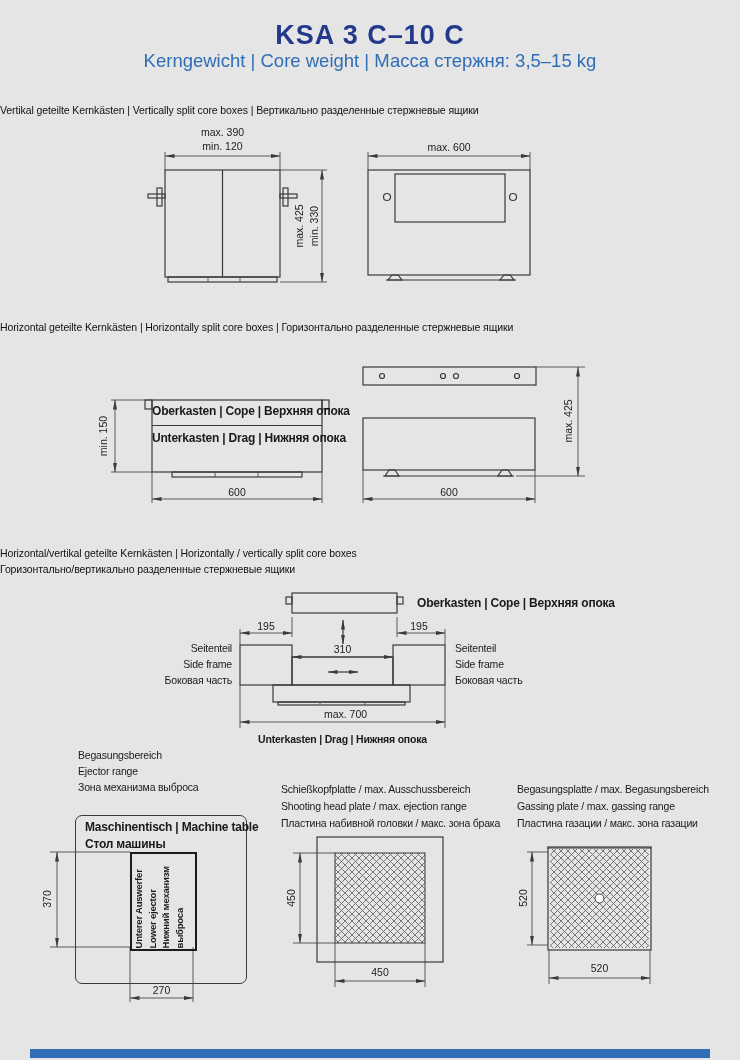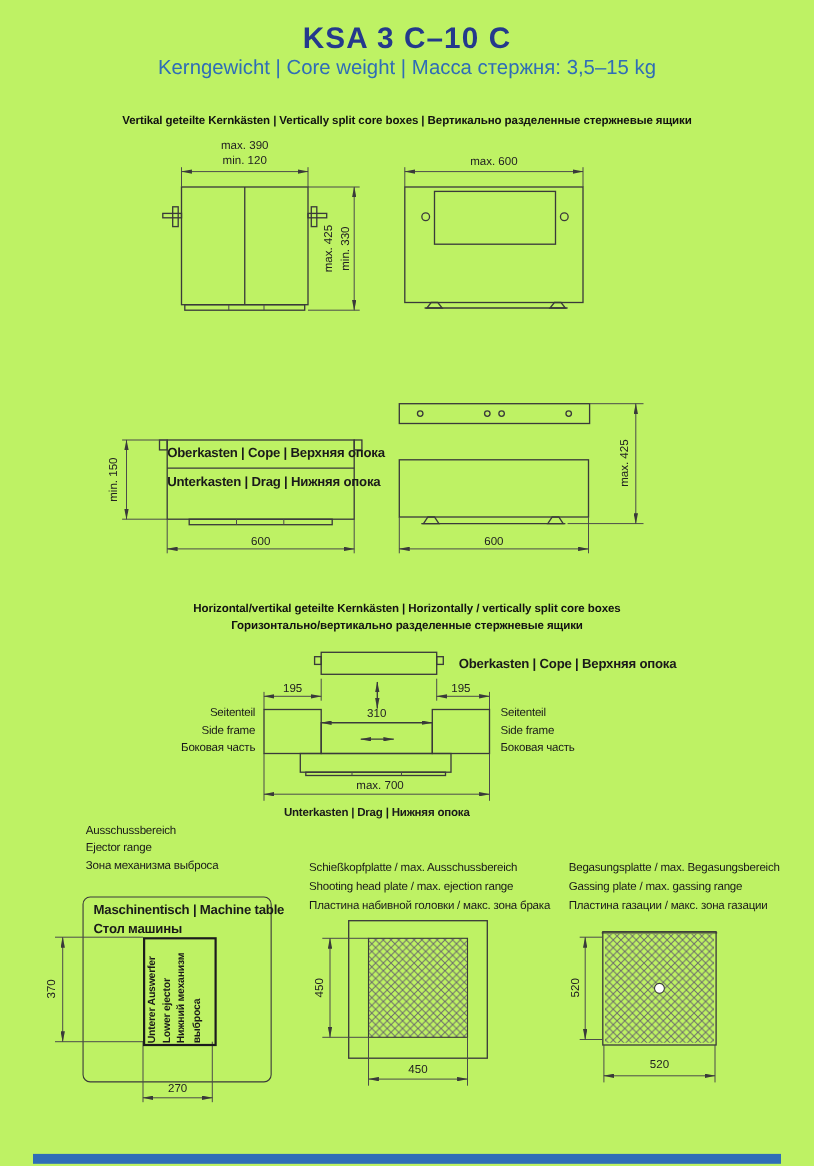--- a/index.html
+++ b/index.html
@@ -4,7 +4,7 @@
 <style>
   html,body { margin:0; padding:0; background:#ffffff; }
   .page {
-    position:relative; width:740px; height:1060px; background:#bef264;
+    position:relative; width:740px; height:1060px; background:#e5e5e5;
     font-family:"Liberation Sans", sans-serif; color:#1a1a1a; overflow:hidden;
   }
   .abs { position:absolute; }

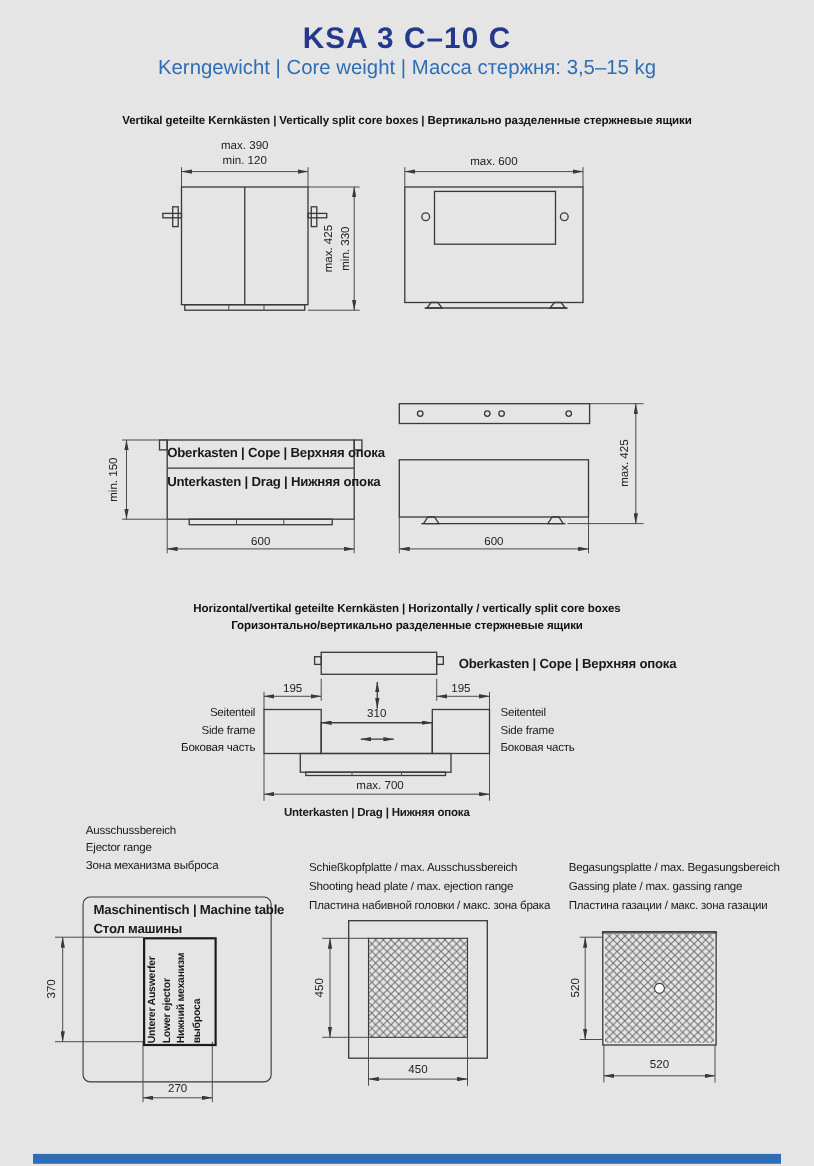--- a/index.html
+++ b/index.html
@@ -17,8 +17,8 @@
     font-size:18.5px; font-weight:400; color:var(--accent-blue,#2f6db7);
   }
   .sec-h {
-    left:0; width:740px; text-align:center;
-    font-size:10.5px; font-weight:700; letter-spacing:-0.1px; color:#111;
+    left:0; width:740px; text-align:left;
+    font-size:10.5px; font-weight:400; letter-spacing:-0.1px; color:#111;
   }
   .dim { font-size:10.5px; color:#222; white-space:nowrap; }
   .c { text-align:center; }

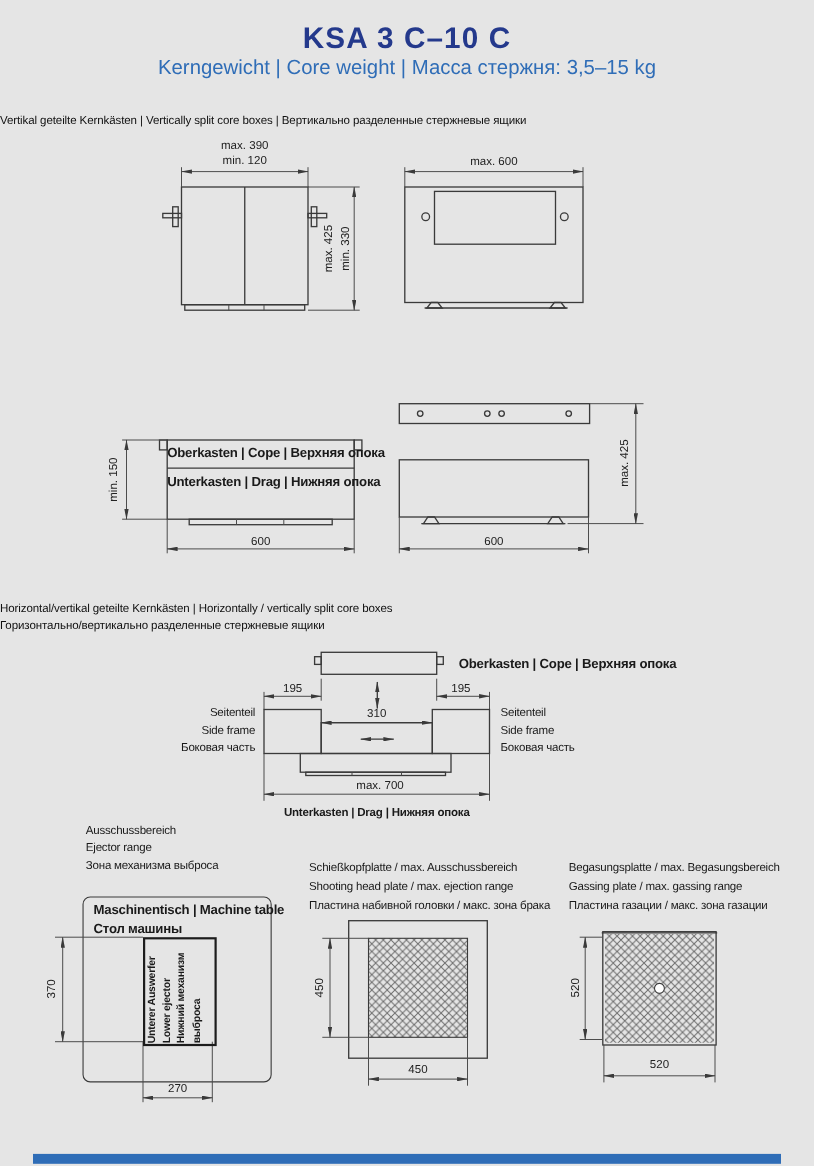--- a/index.html
+++ b/index.html
@@ -106,6 +106,7 @@
   </svg>
   <div class="abs dim c" style="left:368px;top:141px;width:162px">max. 600</div>
 
+  <div class="abs sec-h" style="top:321px">Horizontal geteilte Kernkästen | Horizontally split core boxes | Горизонтально разделенные стержневые ящики</div>
 
   <svg class="draw" style="left:90px;top:350px" width="255" height="160">
     <g>

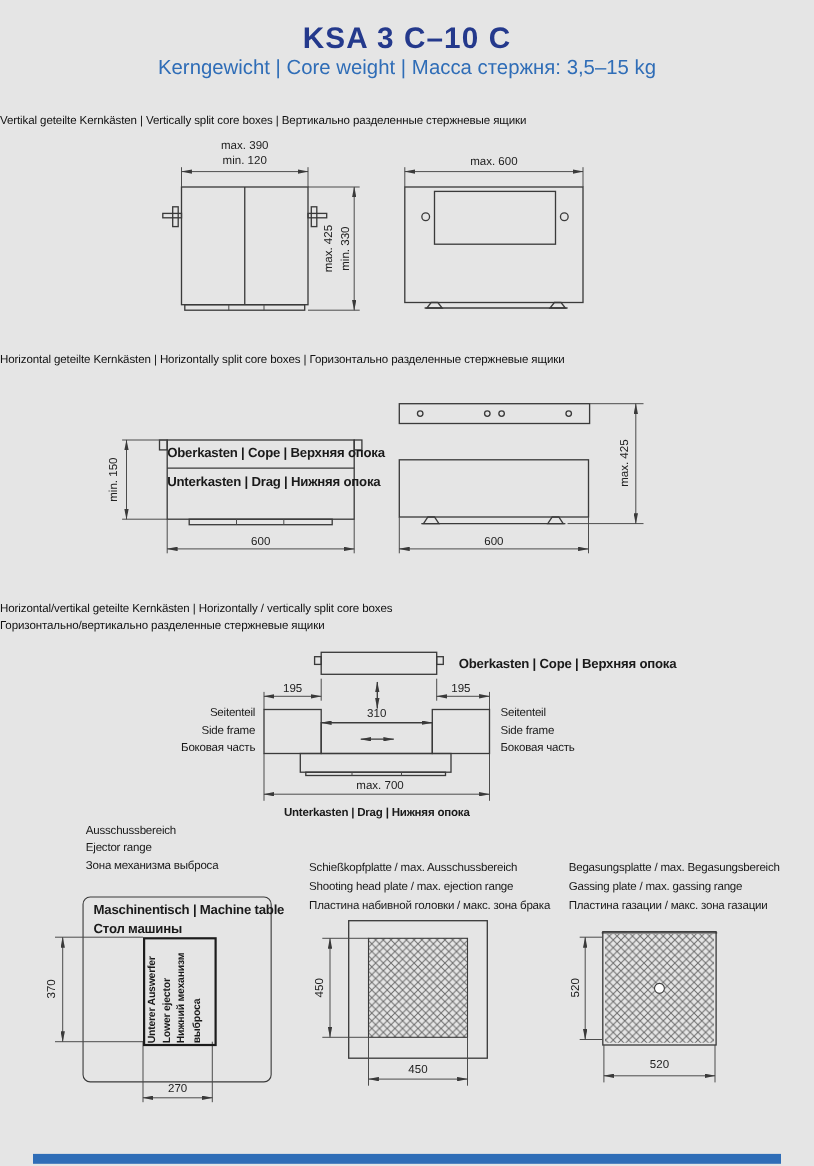--- a/index.html
+++ b/index.html
@@ -213,7 +213,7 @@
   <div class="abs boxlabel c" style="left:240px;top:733px;width:205px;font-size:10.5px">Unterkasten | Drag | Нижняя опока</div>
 
   <div class="abs multiline" style="left:78px;top:747px">
-    <div>Ausschussbereich</div>
+    <div>Begasungsbereich</div>
     <div>Ejector range</div>
     <div>Зона механизма выброса</div>
   </div>

